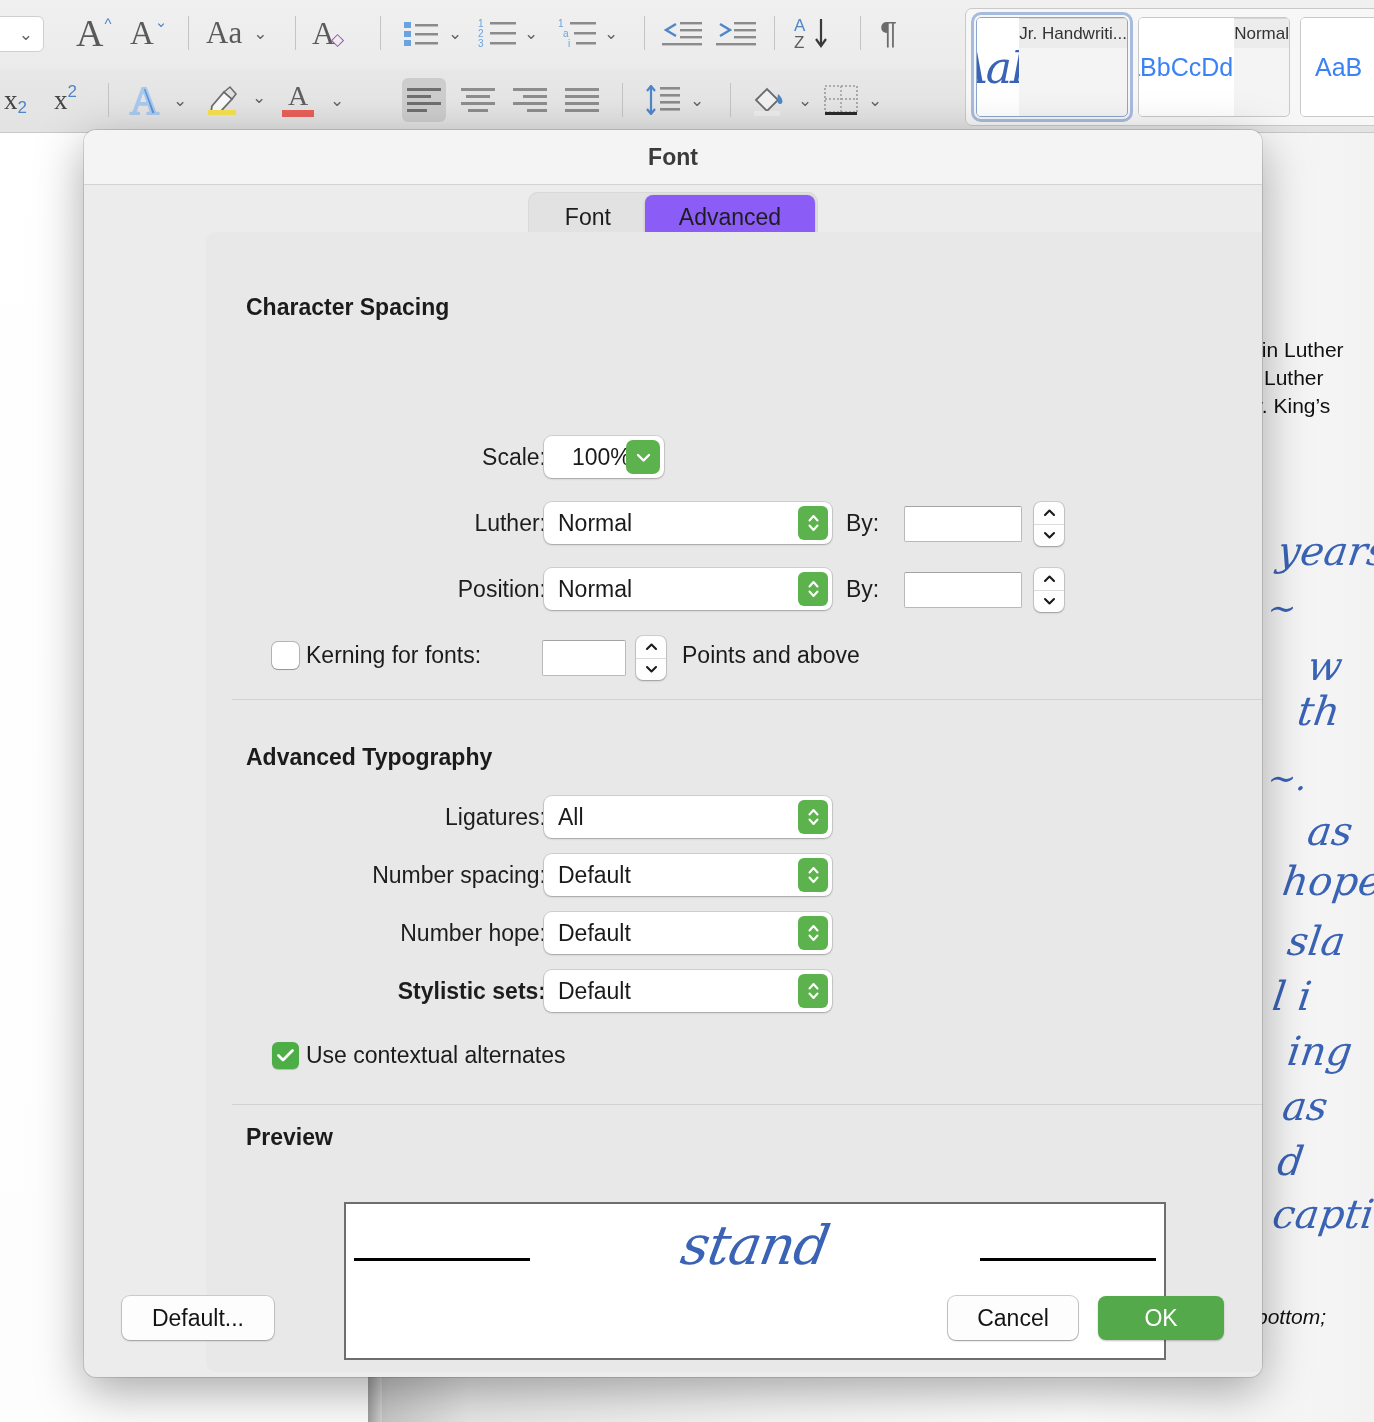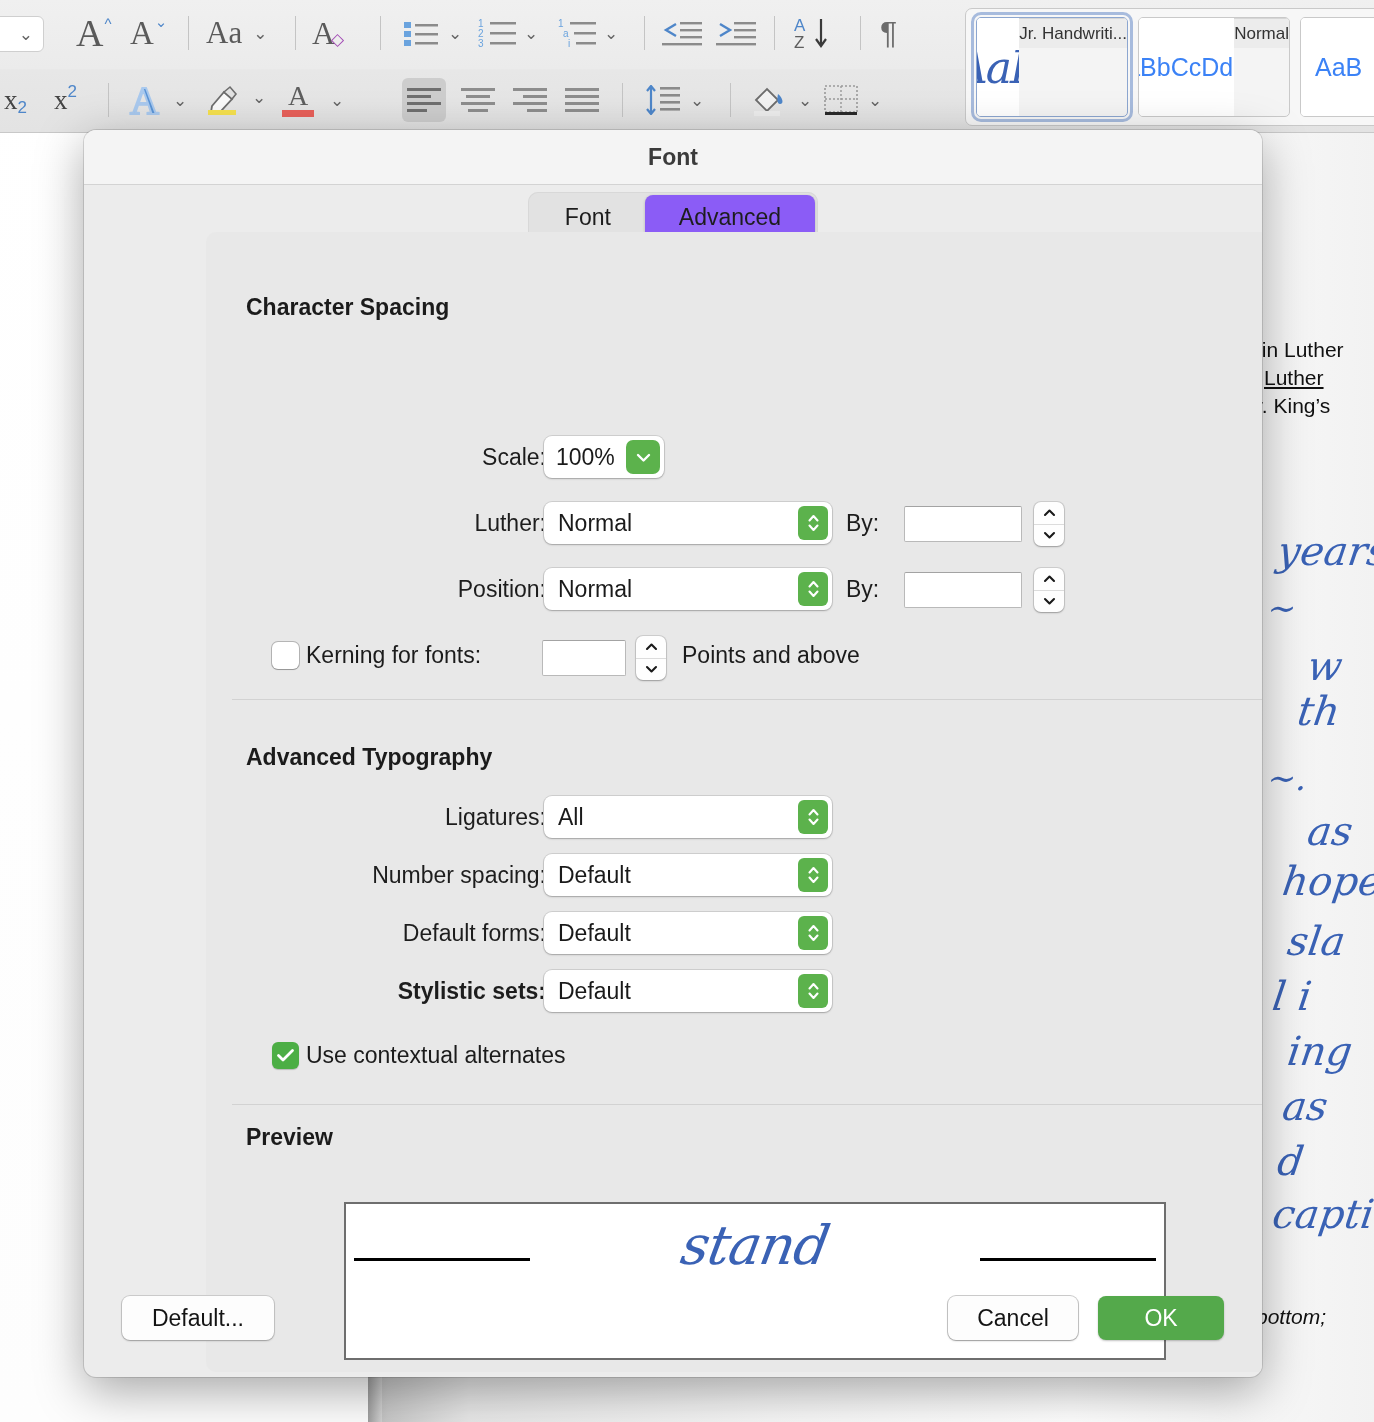--- a/index.html
+++ b/index.html
@@ -85,7 +85,7 @@
   .doc-txt {
     position: absolute; font-size: 21px; color: #111; white-space: nowrap;
   }
-  .doc-txt.link { text-decoration: underline; }
+  .doc-txt.link { }
   .doc-txt.ital { font-style: italic; }
   .hand-txt {
     position: absolute; color: #3a62b5; font-family: "DejaVu Serif", serif;

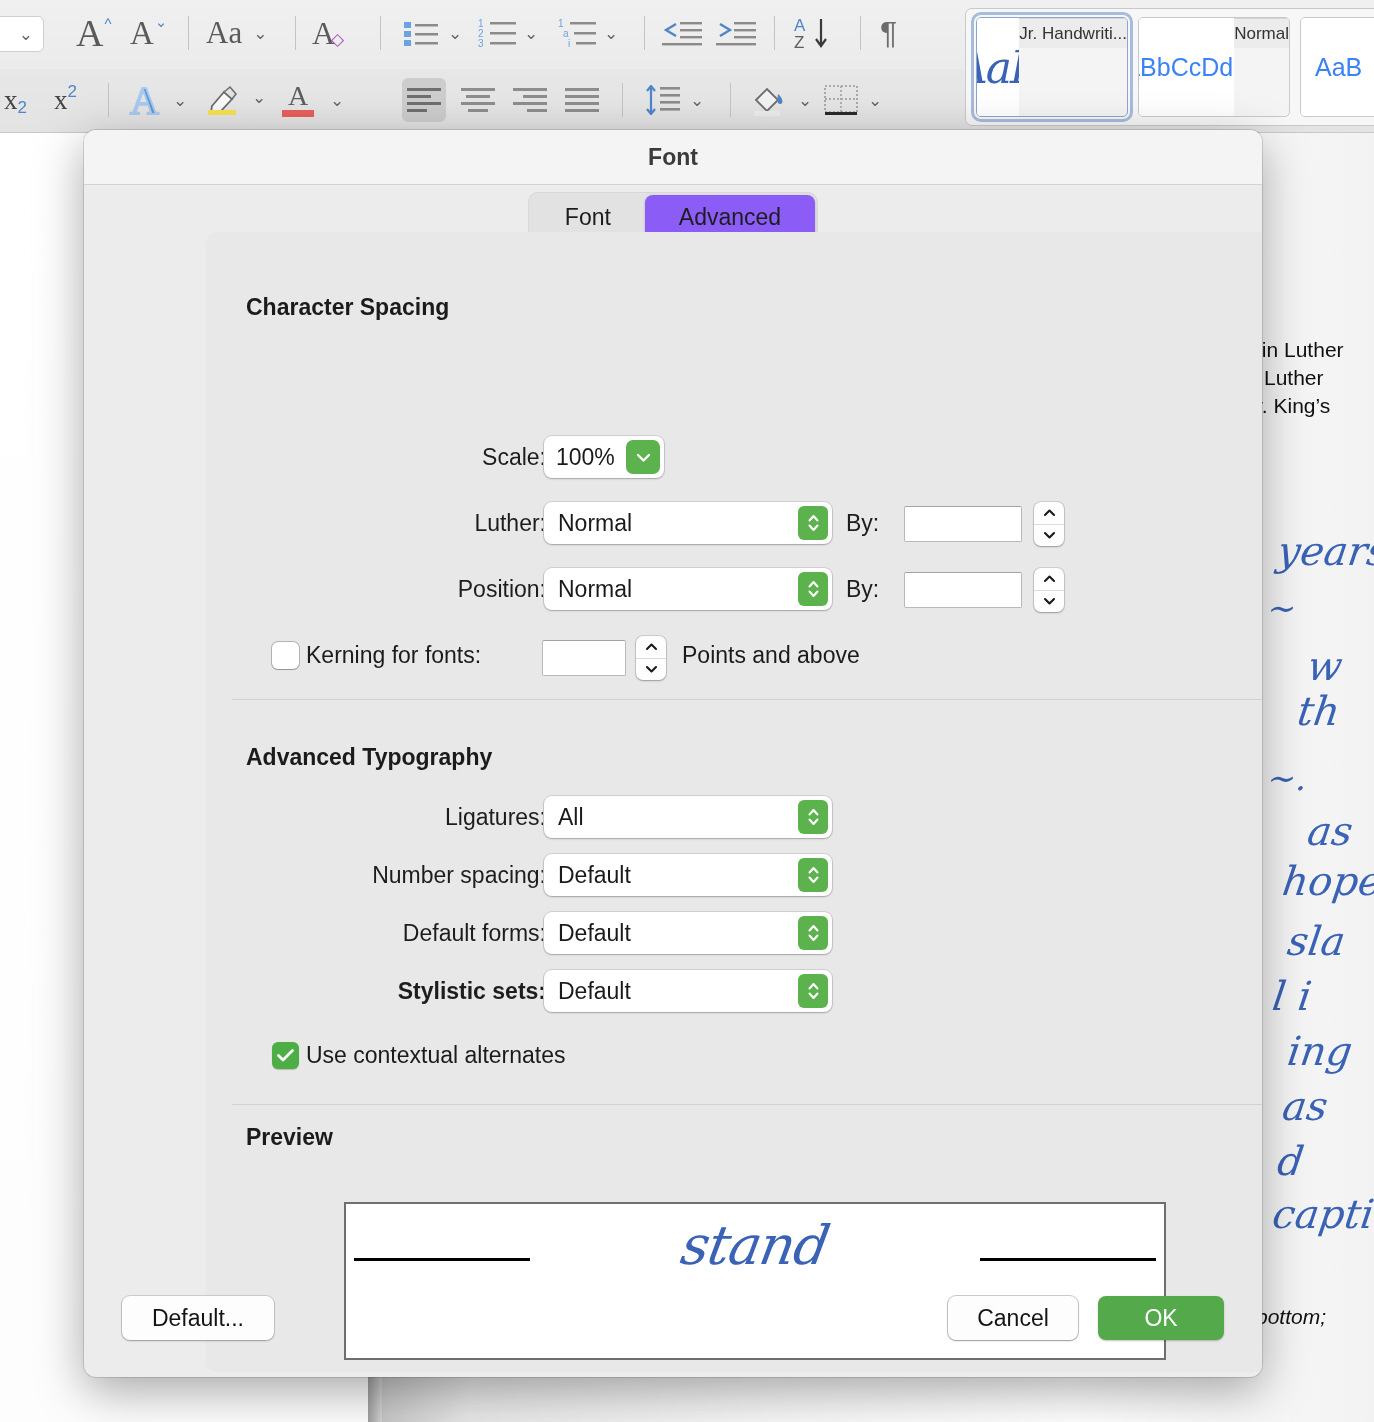--- a/index.html
+++ b/index.html
@@ -462,7 +462,7 @@
       <div class="sec-title" style="left:40px; top:62px;">Character Spacing</div>
 
       <div class="row-label" style="left:140px; top:212px; width:200px;">Scale:</div>
-      <div class="popup" style="left:338px; top:204px; width:120px;">
+      <div class="popup" style="left:338px; top:204px; width:120px;padding-left:16px;">
         <div class="popup-val" style="padding-left:12px;">100%</div>
         <div class="combo-arrow">
           <svg width="17" height="11" viewBox="0 0 17 11">

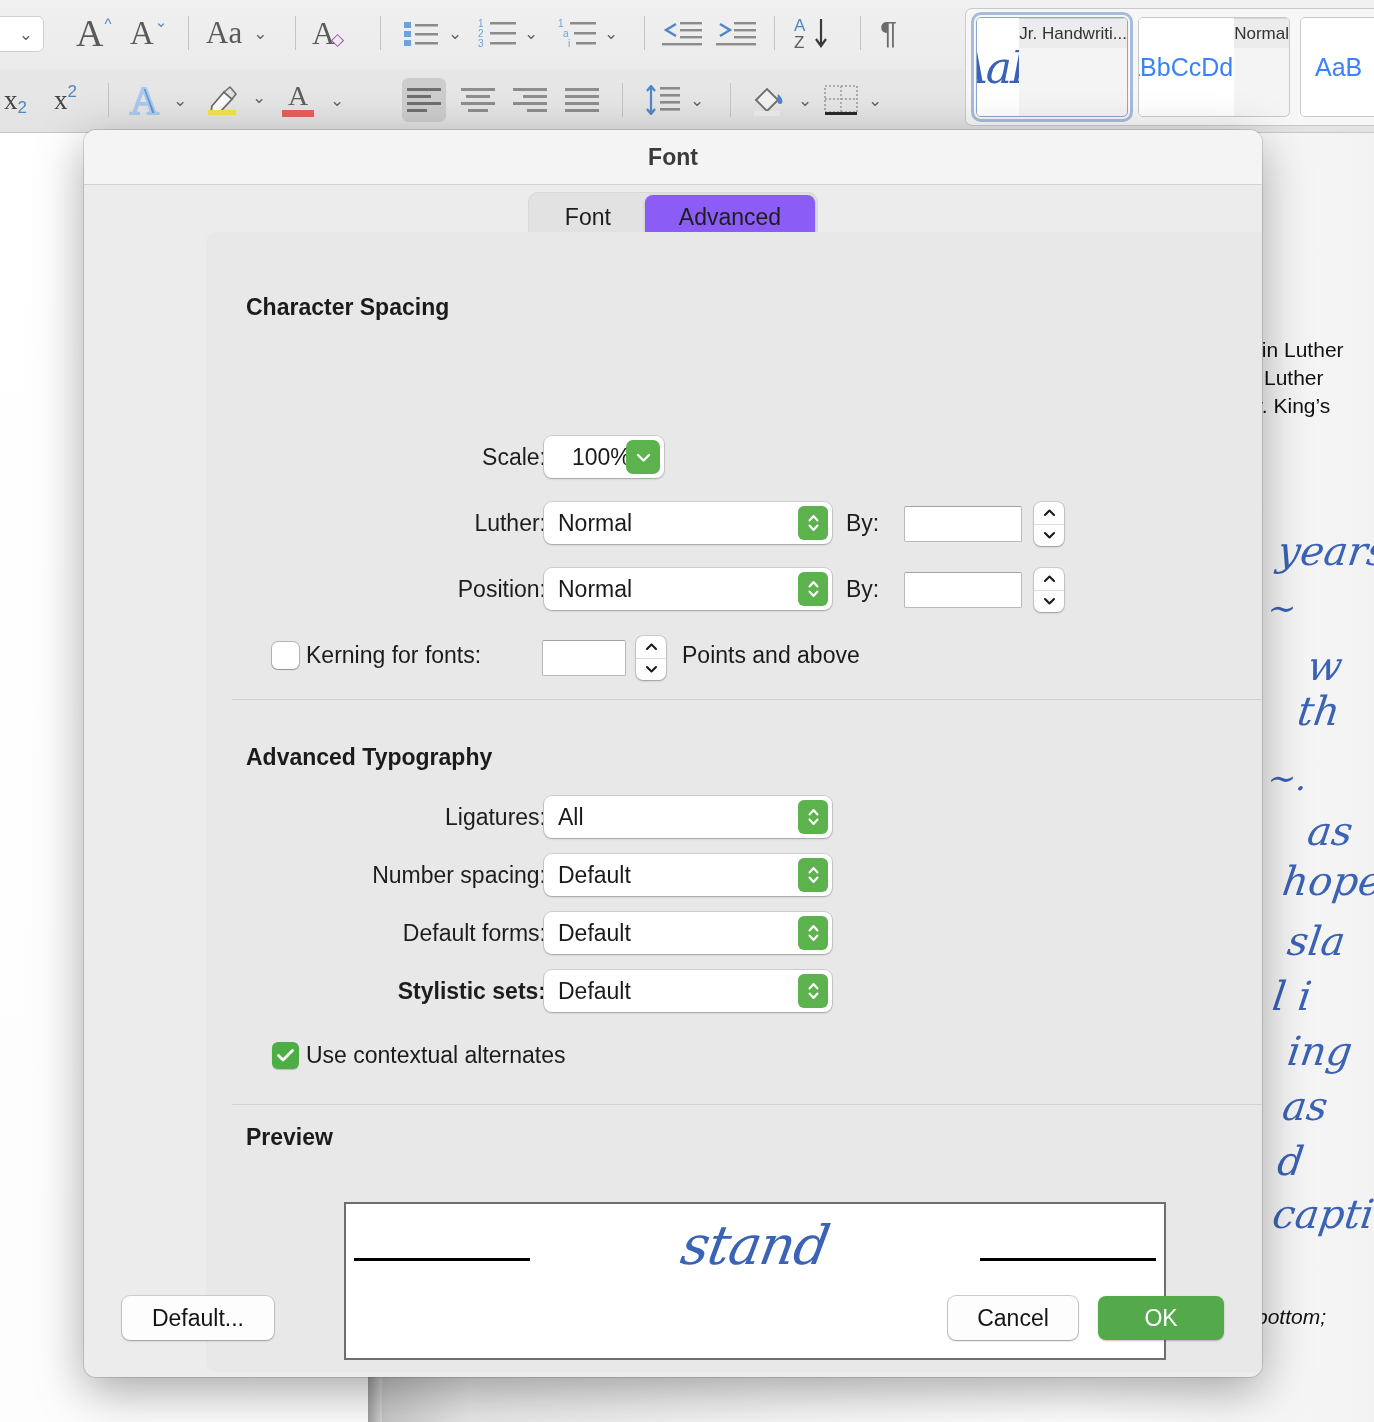--- a/index.html
+++ b/index.html
@@ -564,7 +564,7 @@
         </div>
       </div>
 
-      <div class="row-label" style="left:60px; top:688px; width:280px;">Default forms:</div>
+      <div class="row-label" style="left:60px; top:688px; width:280px;">Number hope:</div>
       <div class="popup" style="left:338px; top:680px; width:288px;">
         <div class="popup-val">Default</div>
         <div class="popup-arrows">

